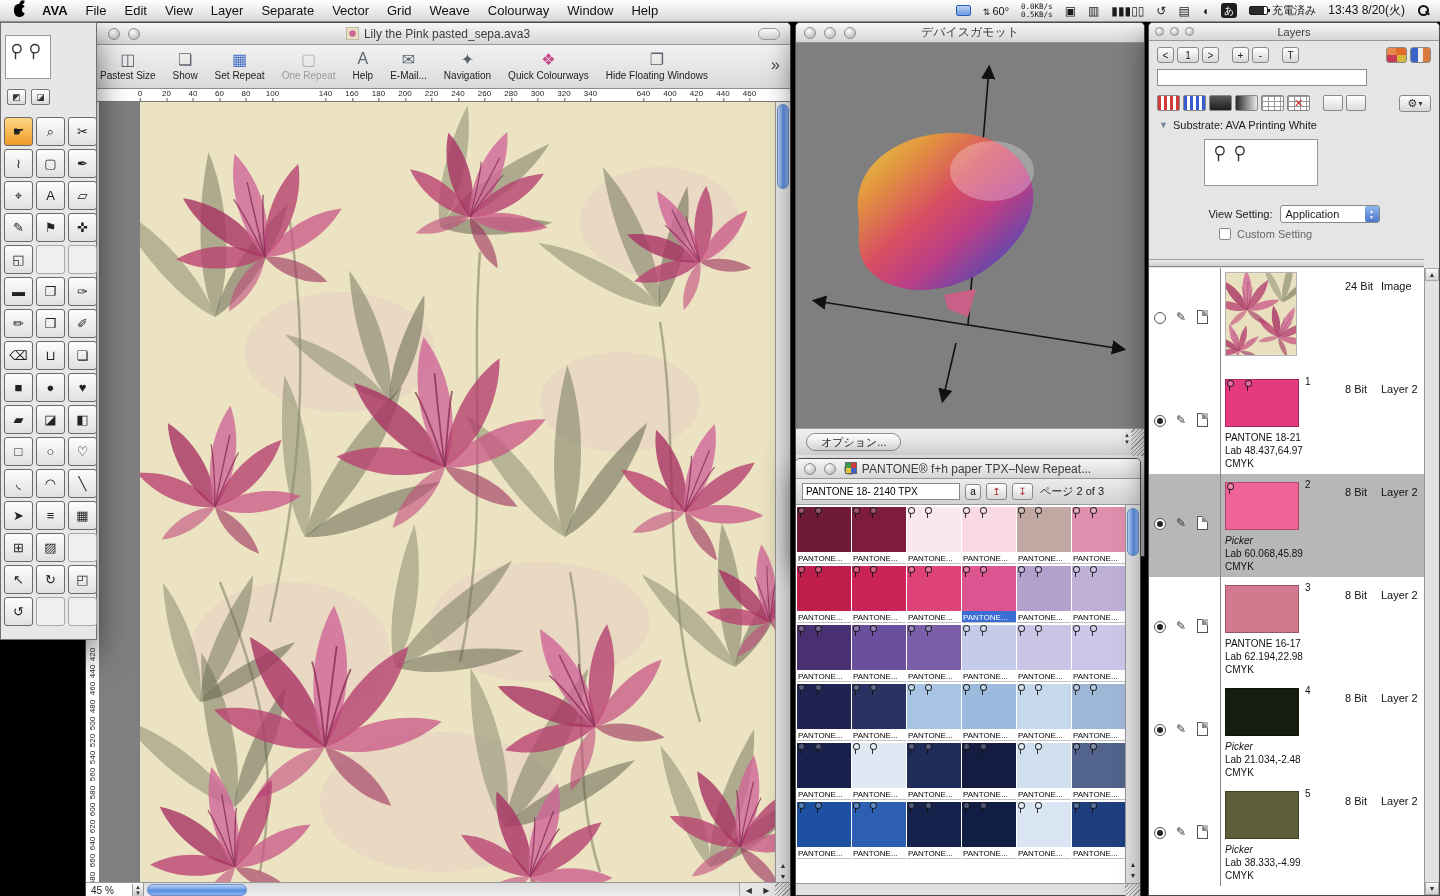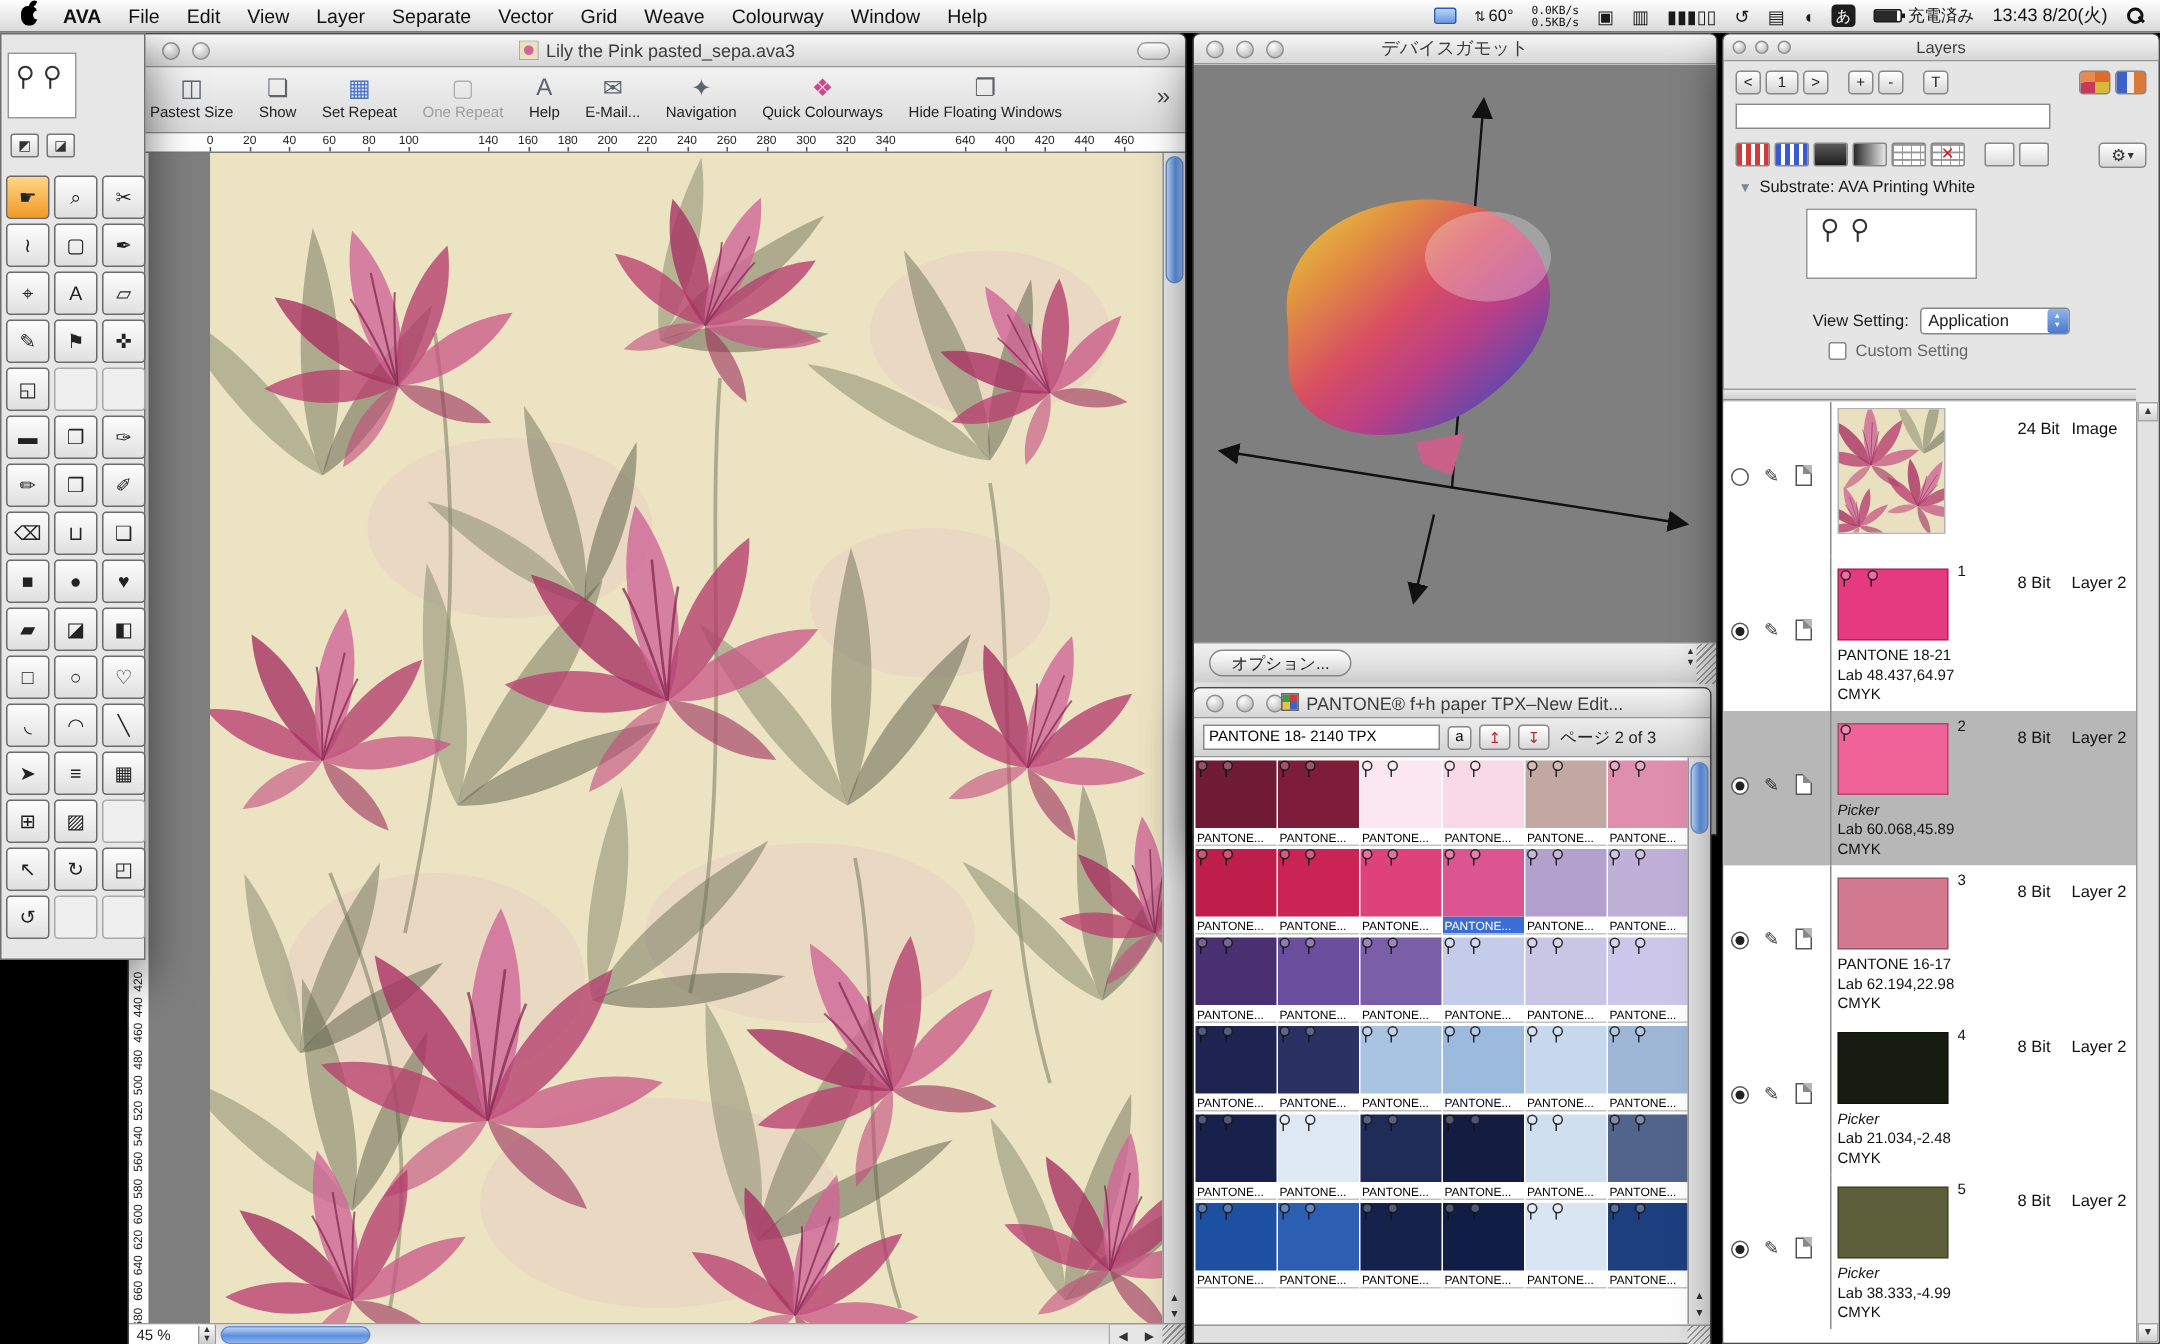--- a/index.html
+++ b/index.html
@@ -447,7 +447,7 @@
       <span class="tl"></span>
       <span class="title">
         <span class="pan-icon"></span>
-        <span>PANTONE® f+h paper TPX–New Edit...</span>
+        <span>PANTONE® f+h paper TPX–New Repeat...</span>
       </span>
     </div>
     <div class="pan-search">

